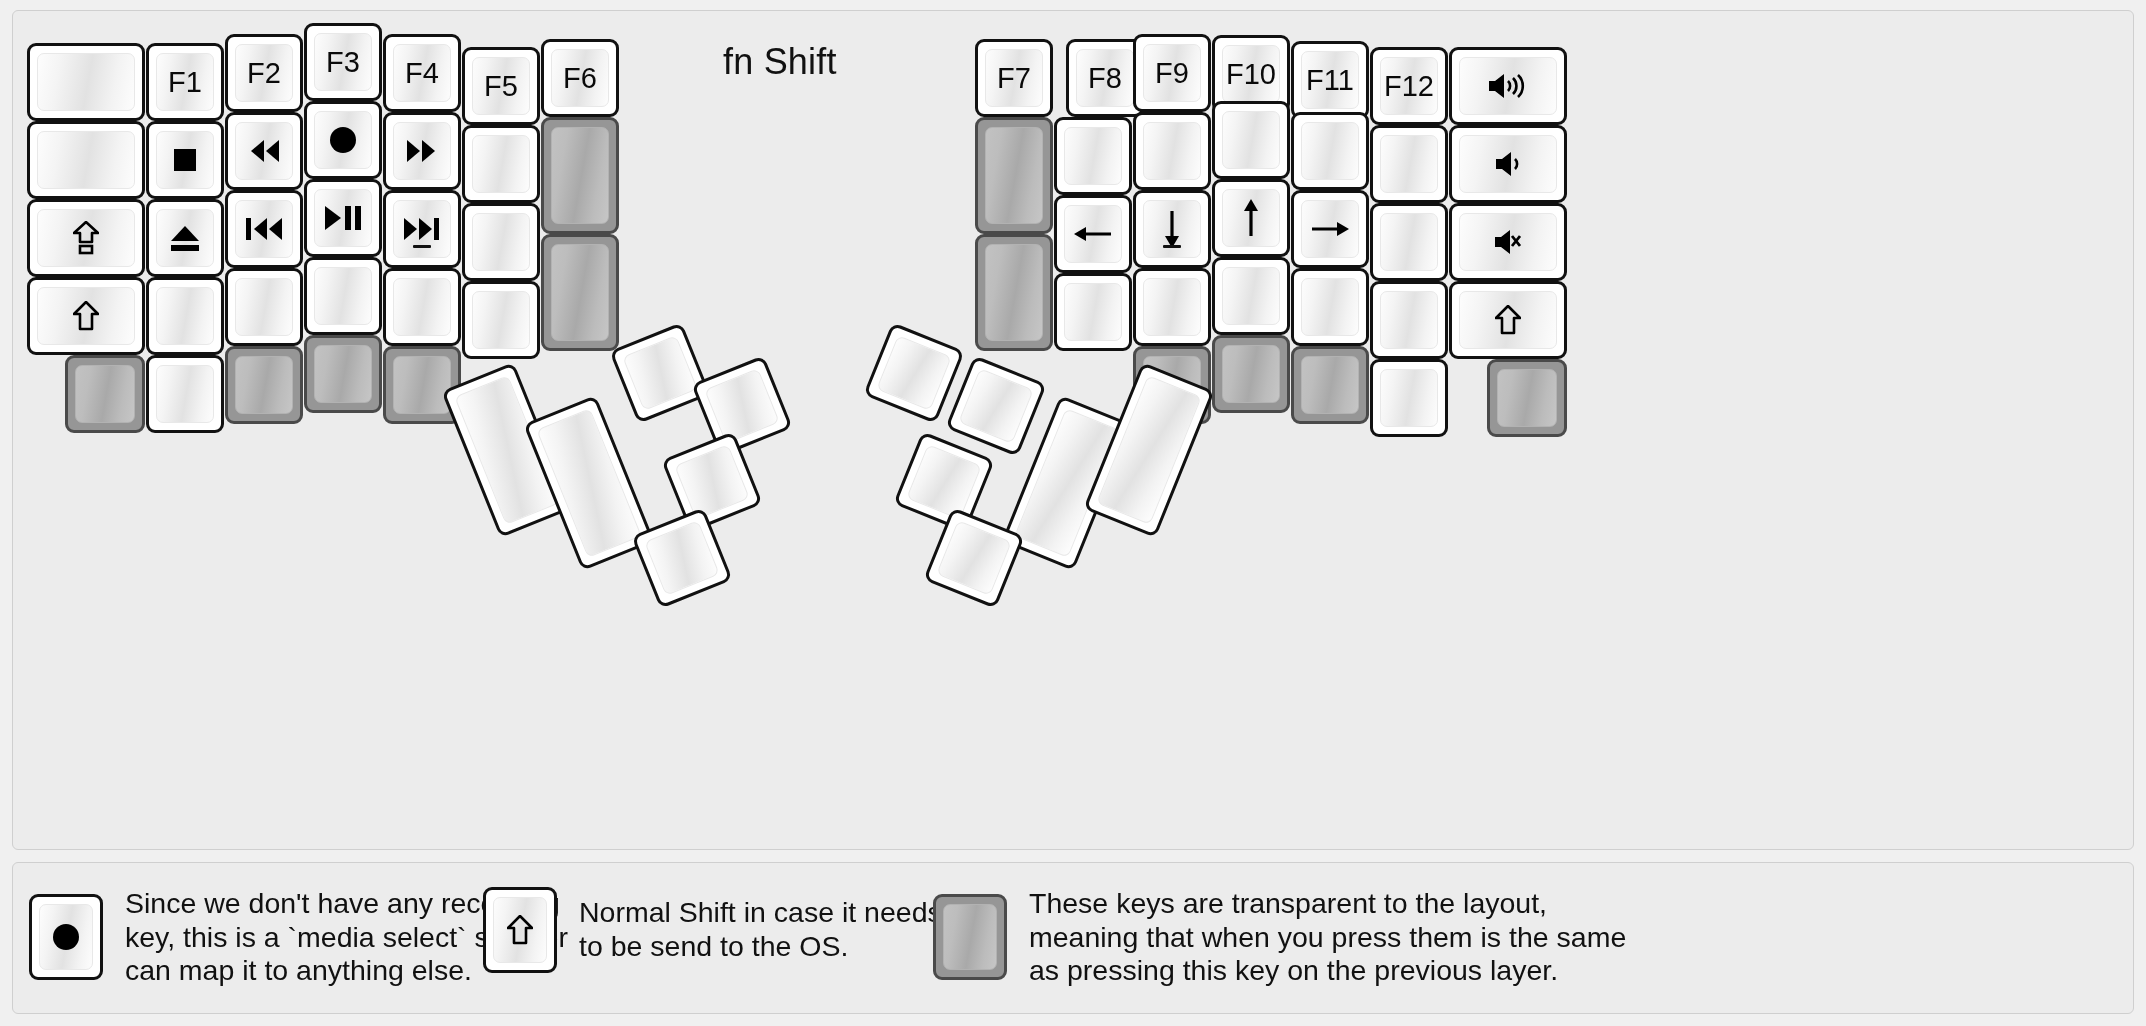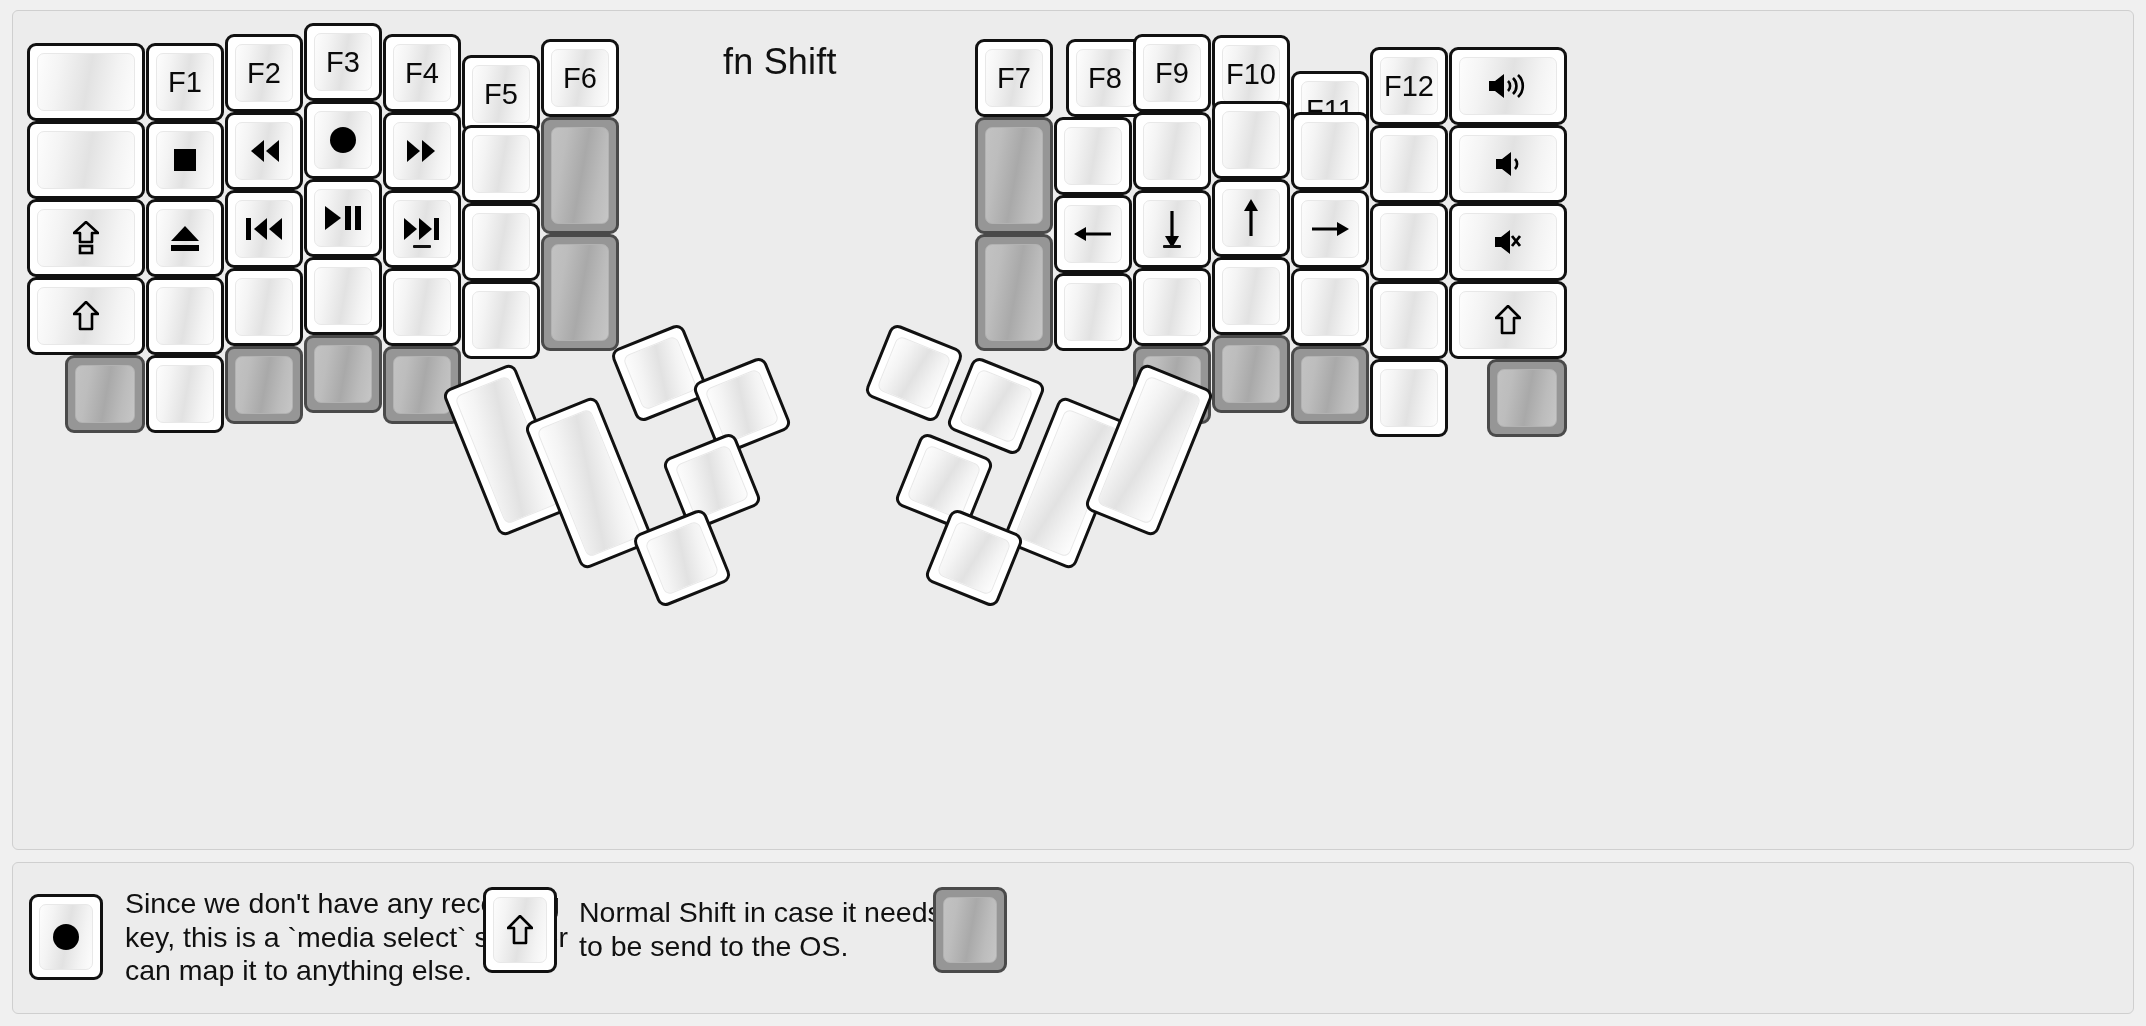--- a/index.html
+++ b/index.html
@@ -263,7 +263,7 @@
           </div>
         </div>
         <div style="position: absolute; left: 449px; top: 36px;">
-          <div class="key" style="width: 78px; height: 78px; left: 0px; top: 8px;">
+          <div class="key" style="width: 78px; height: 78px; left: 0px; top: 0px;">
             <div class="top">
               <span class="lbl">F5</span>
             </div>

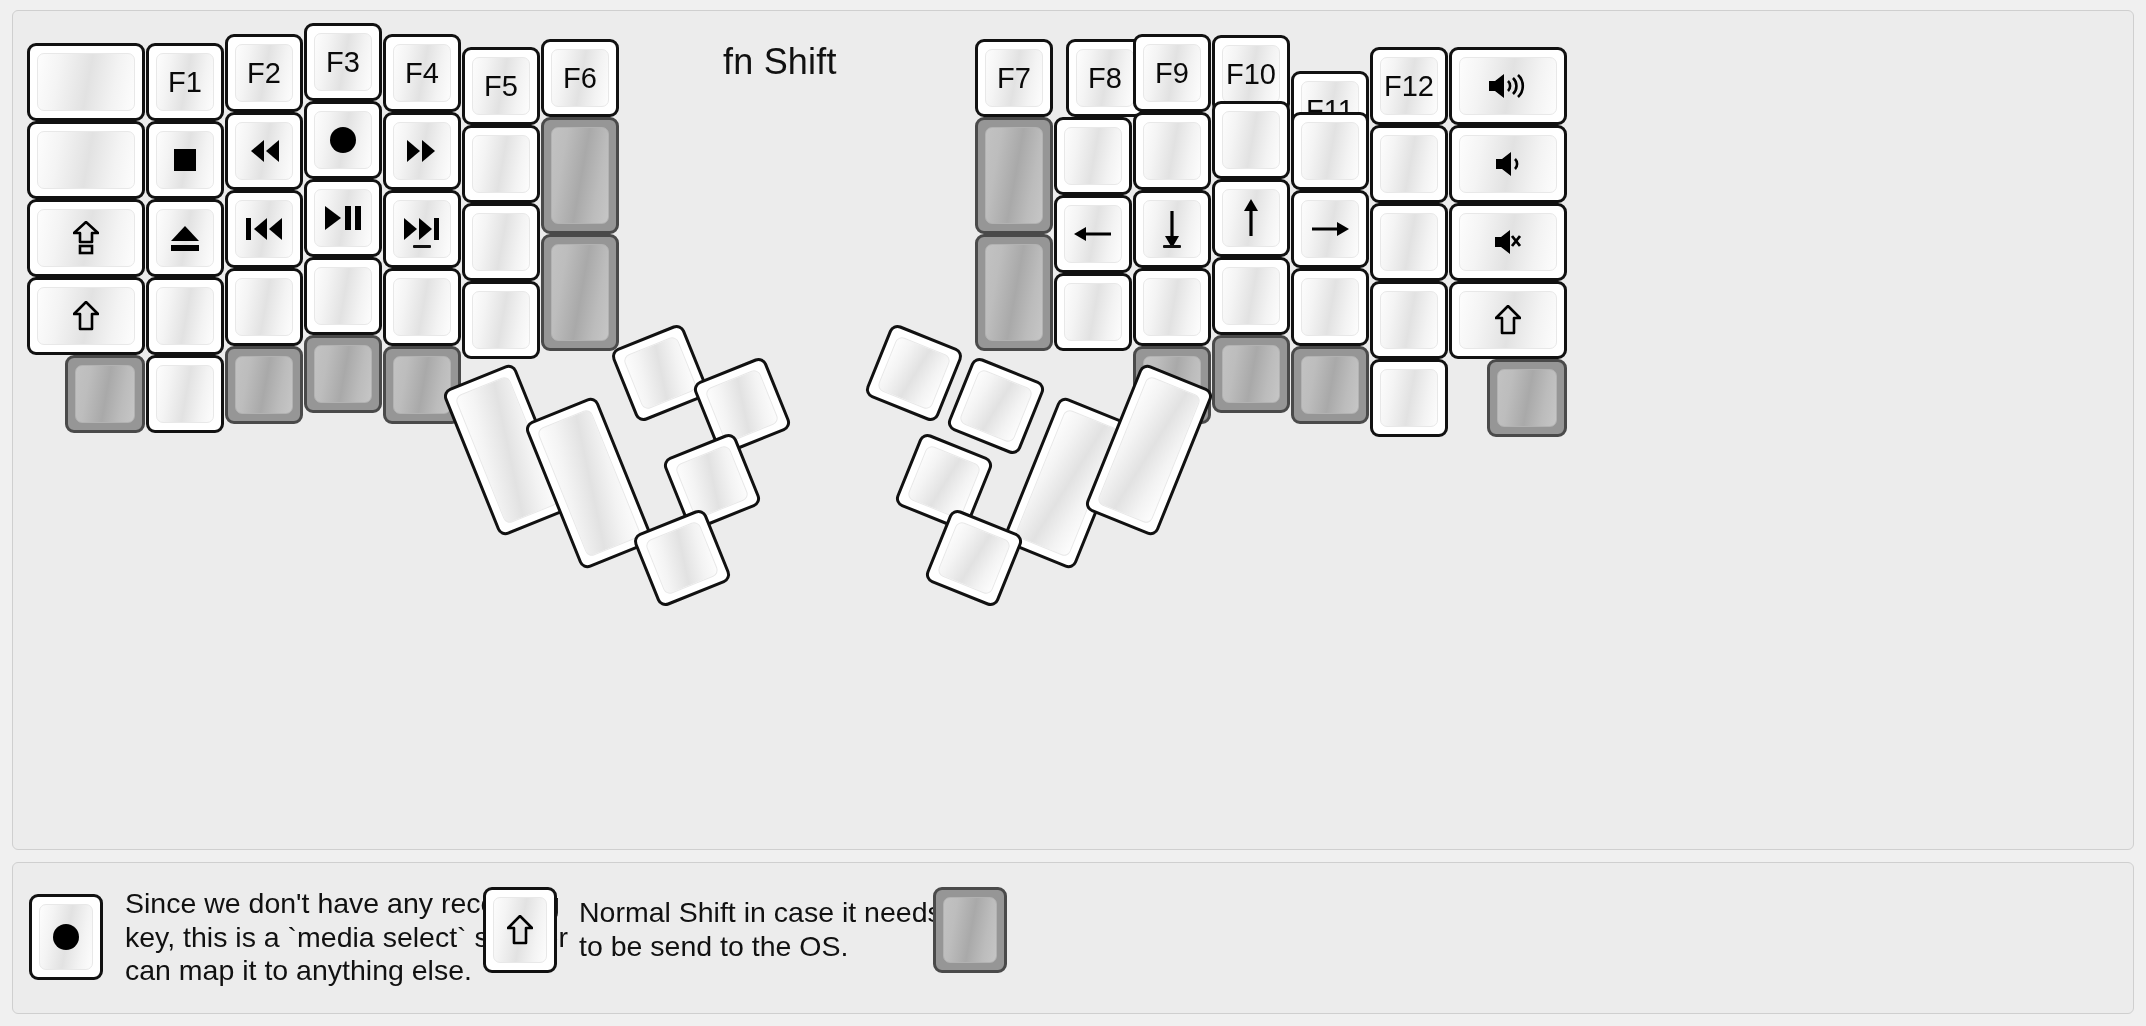--- a/index.html
+++ b/index.html
@@ -403,7 +403,7 @@
           </div>
         </div>
         <div style="position: absolute; left: 1278px; top: 23px;">
-          <div class="key" style="width: 78px; height: 78px; left: 0px; top: 7px; margin-top: 30px;">
+          <div class="key" style="width: 78px; height: 78px; left: 0px; top: 7px;">
             <div class="top">
               <span class="lbl">F11</span>
             </div>

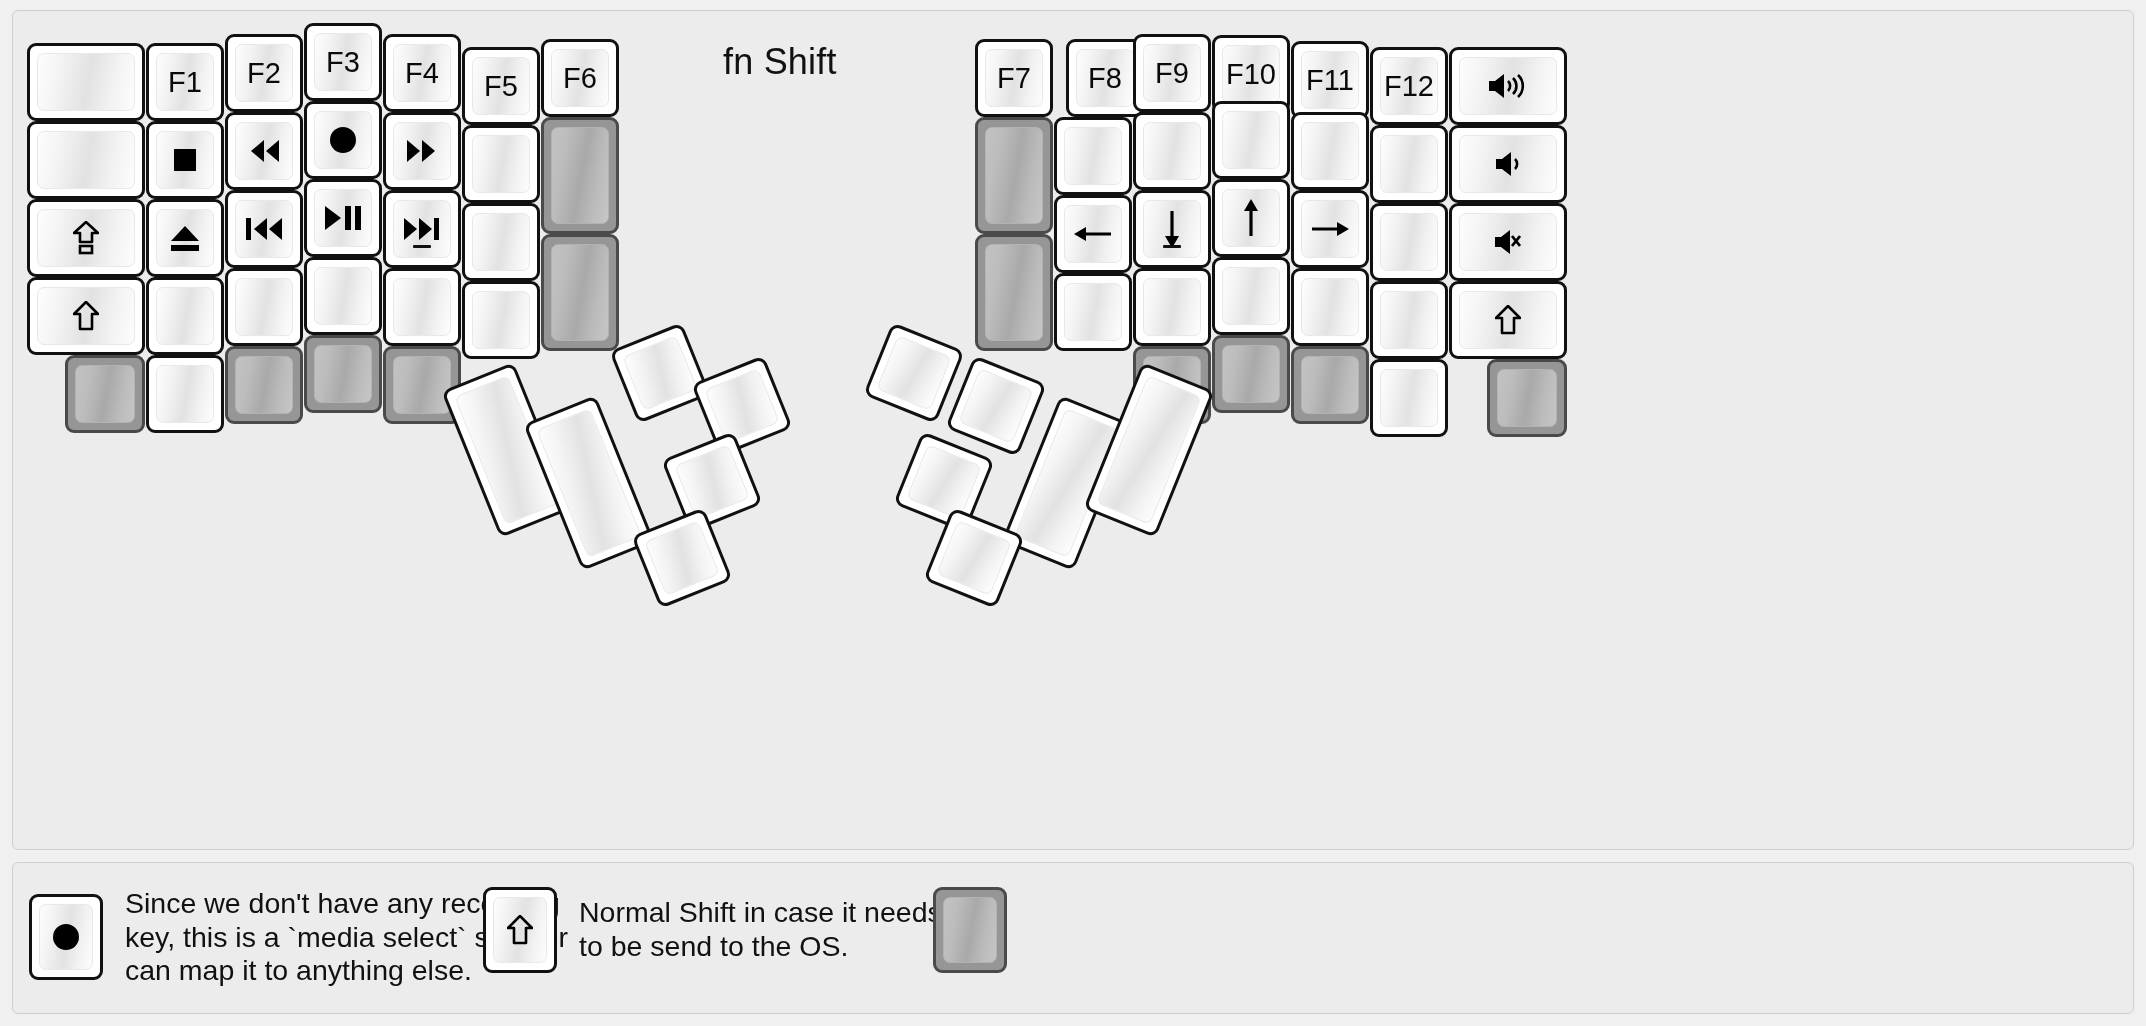--- a/index.html
+++ b/index.html
@@ -548,6 +548,9 @@
         <div class="legend-key trans">
           <div class="top"></div>
         </div>
+        <div class="legend-text">These keys are transparent to the layout,
+meaning that when you press them is the same
+as pressing this key on the previous layer.</div>
       </div>
     </div>
 

